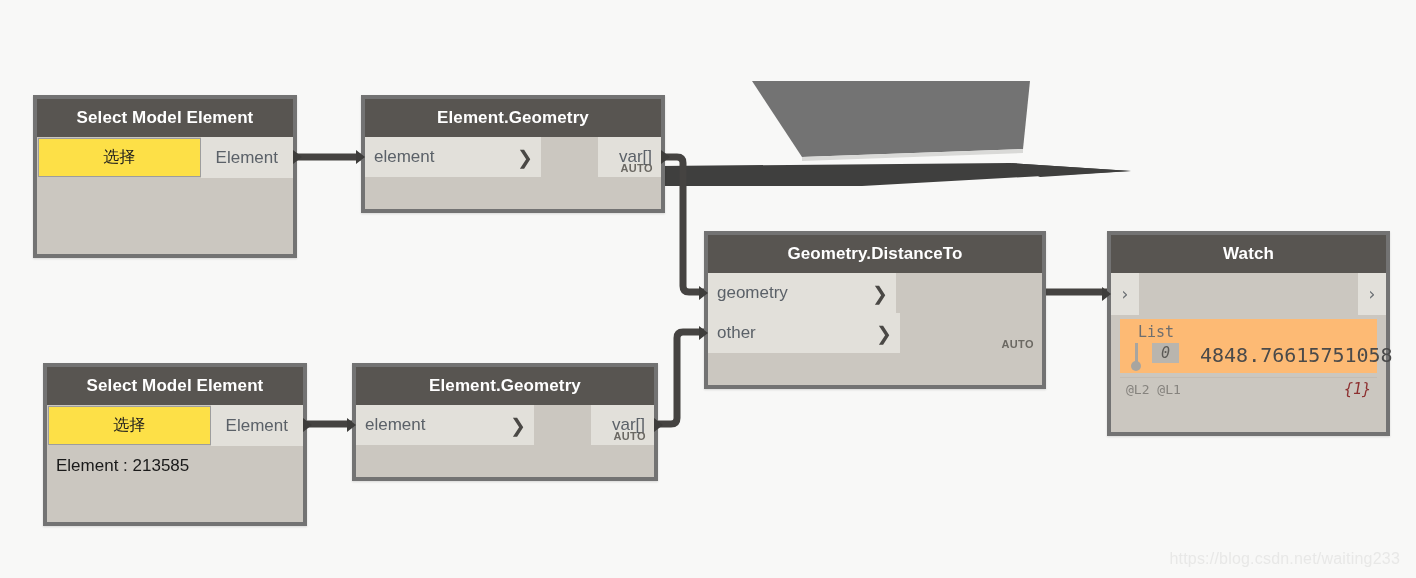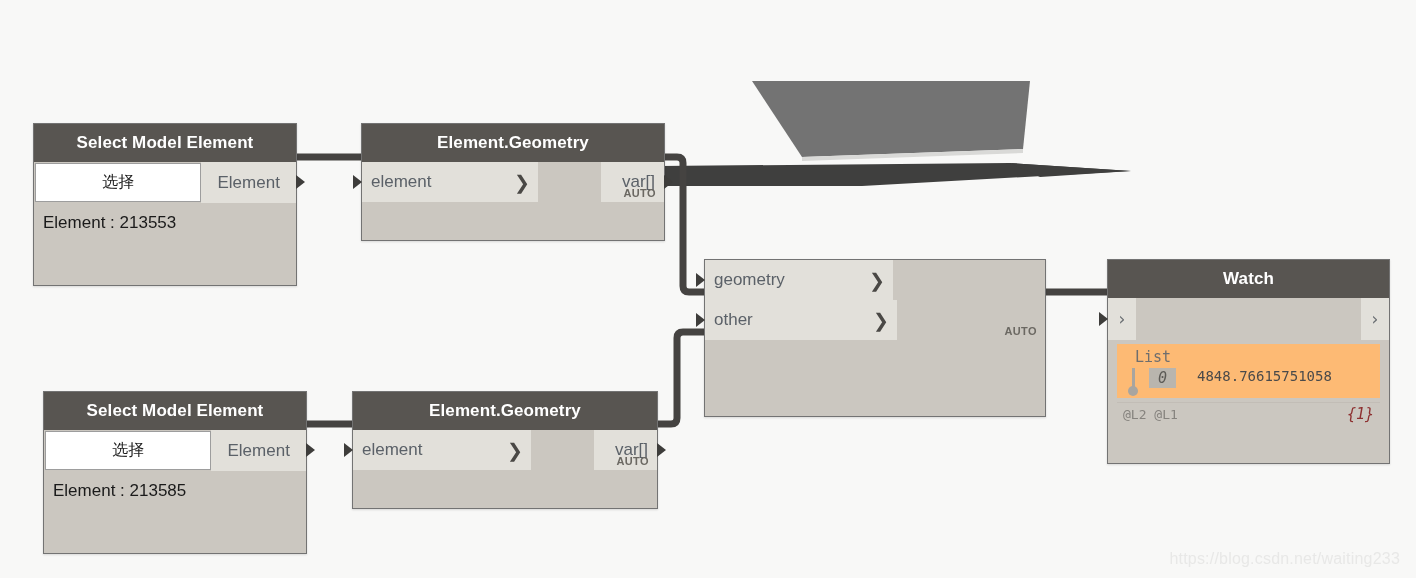--- a/index.html
+++ b/index.html
@@ -38,9 +38,8 @@
     position: absolute;
     box-sizing: border-box;
     background: #cbc7c0;
-    border: 1px solid #737373;
+    border: 4px solid #737373;
     box-shadow: 0 1px 2px rgba(0,0,0,0.13);
-    margin-top: 28px;
   }
   .node-header {
     background: #585551;

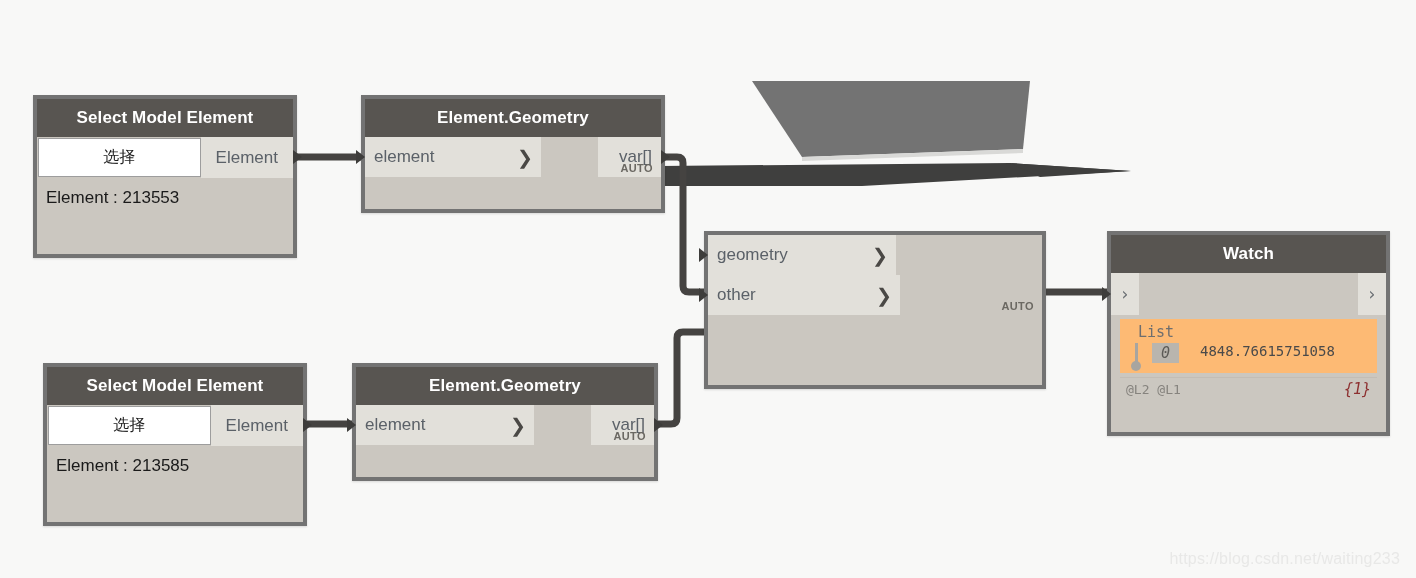--- a/index.html
+++ b/index.html
@@ -131,7 +131,7 @@
     align-items: stretch;
   }
   .sme-button {
-    background: #ffffff;
+    background: #fde047;
     border: 1px solid #9d9d9d;
     box-sizing: border-box;
     display: flex;

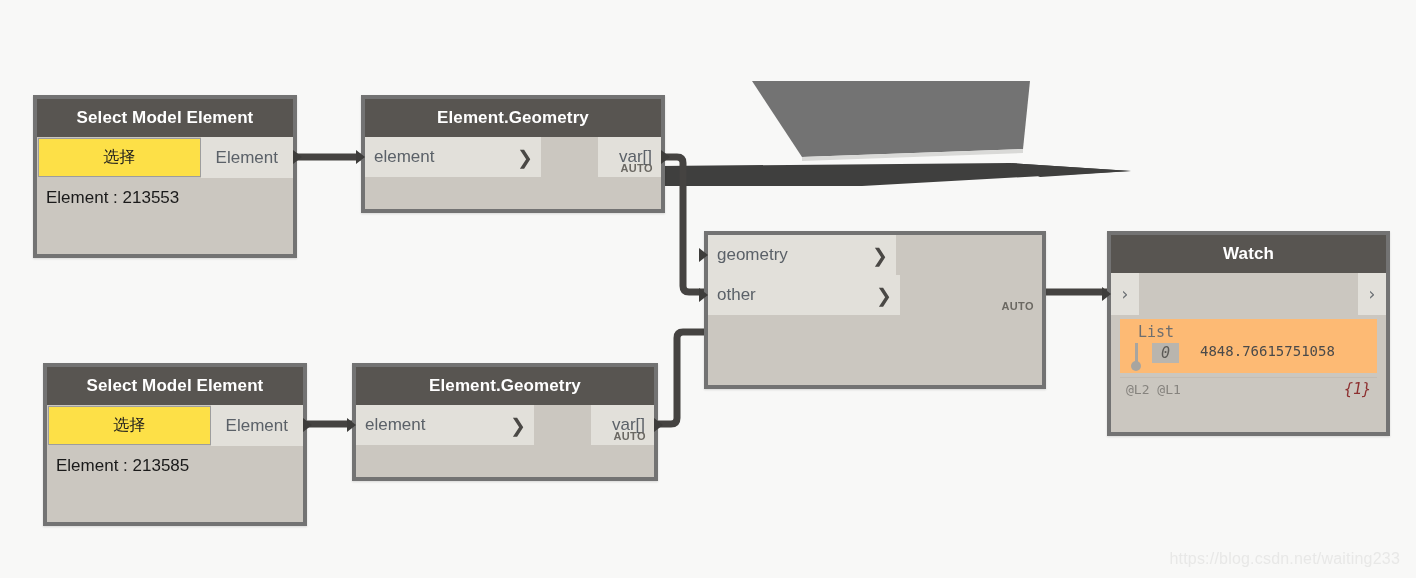--- a/index.html
+++ b/index.html
@@ -302,7 +302,6 @@
           <span class="nub nub-out" style="top:13px;"></span>
         </div>
       </div>
-      <div class="sme-value">Element : 213553</div>
     </div>
   </div>
 

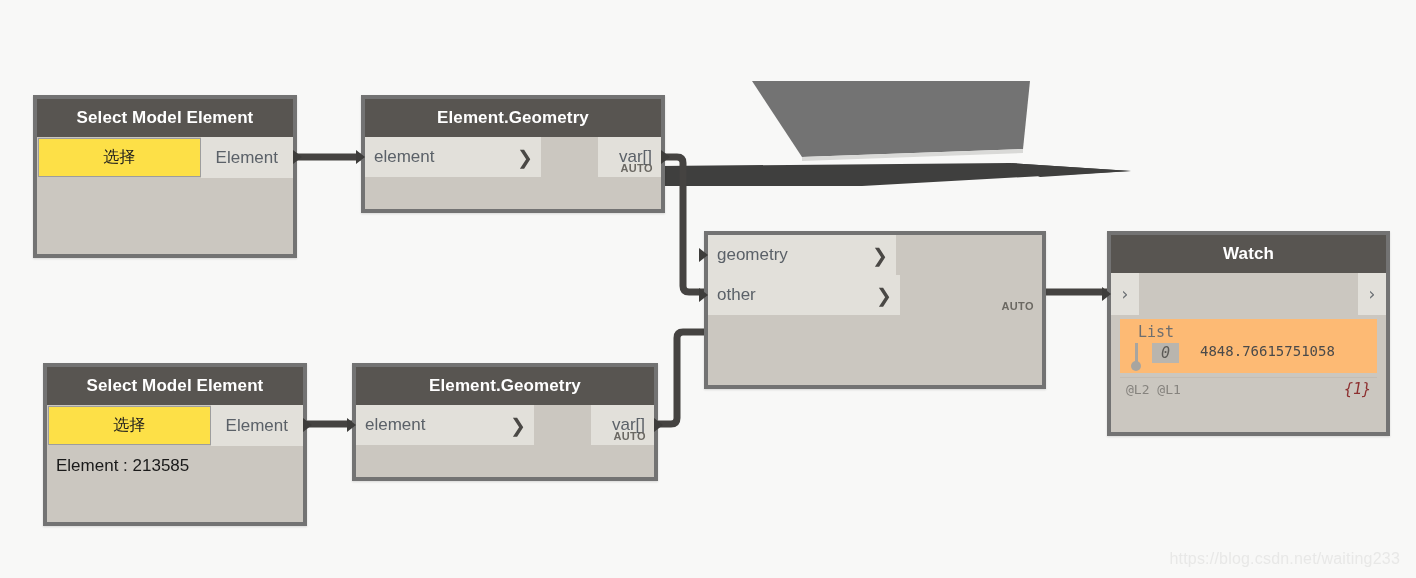--- a/index.html
+++ b/index.html
@@ -325,6 +325,7 @@
   </div>
 
   <div class="node" style="left:704px; top:231px; width:342px; height:158px;">
+    <div class="node-header">Geometry.DistanceTo</div>
     <div class="node-body">
       <div class="port-row">
         <div class="port-in" style="width:188px;">

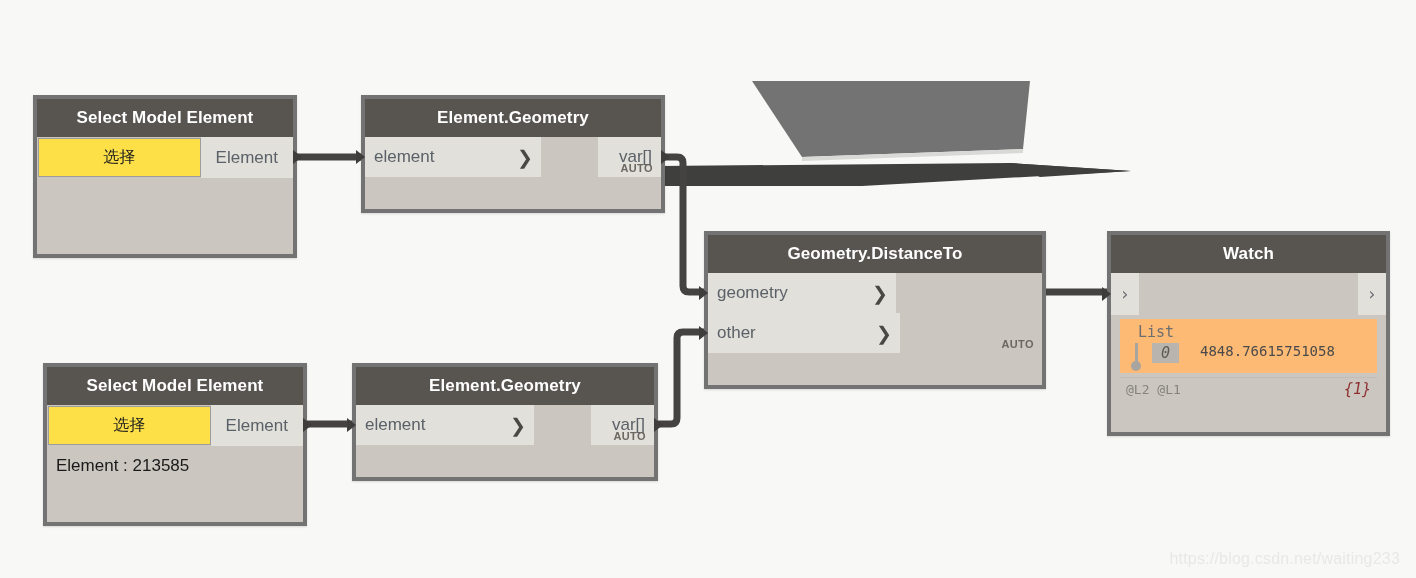--- a/index.html
+++ b/index.html
@@ -226,7 +226,7 @@
     left: 80px;
     top: 24px;
     font-family: "DejaVu Sans Mono", monospace;
-    font-size: 14px;
+    font-size: 20px;
     color: #4a4a4a;
   }
   .watch-footer {

